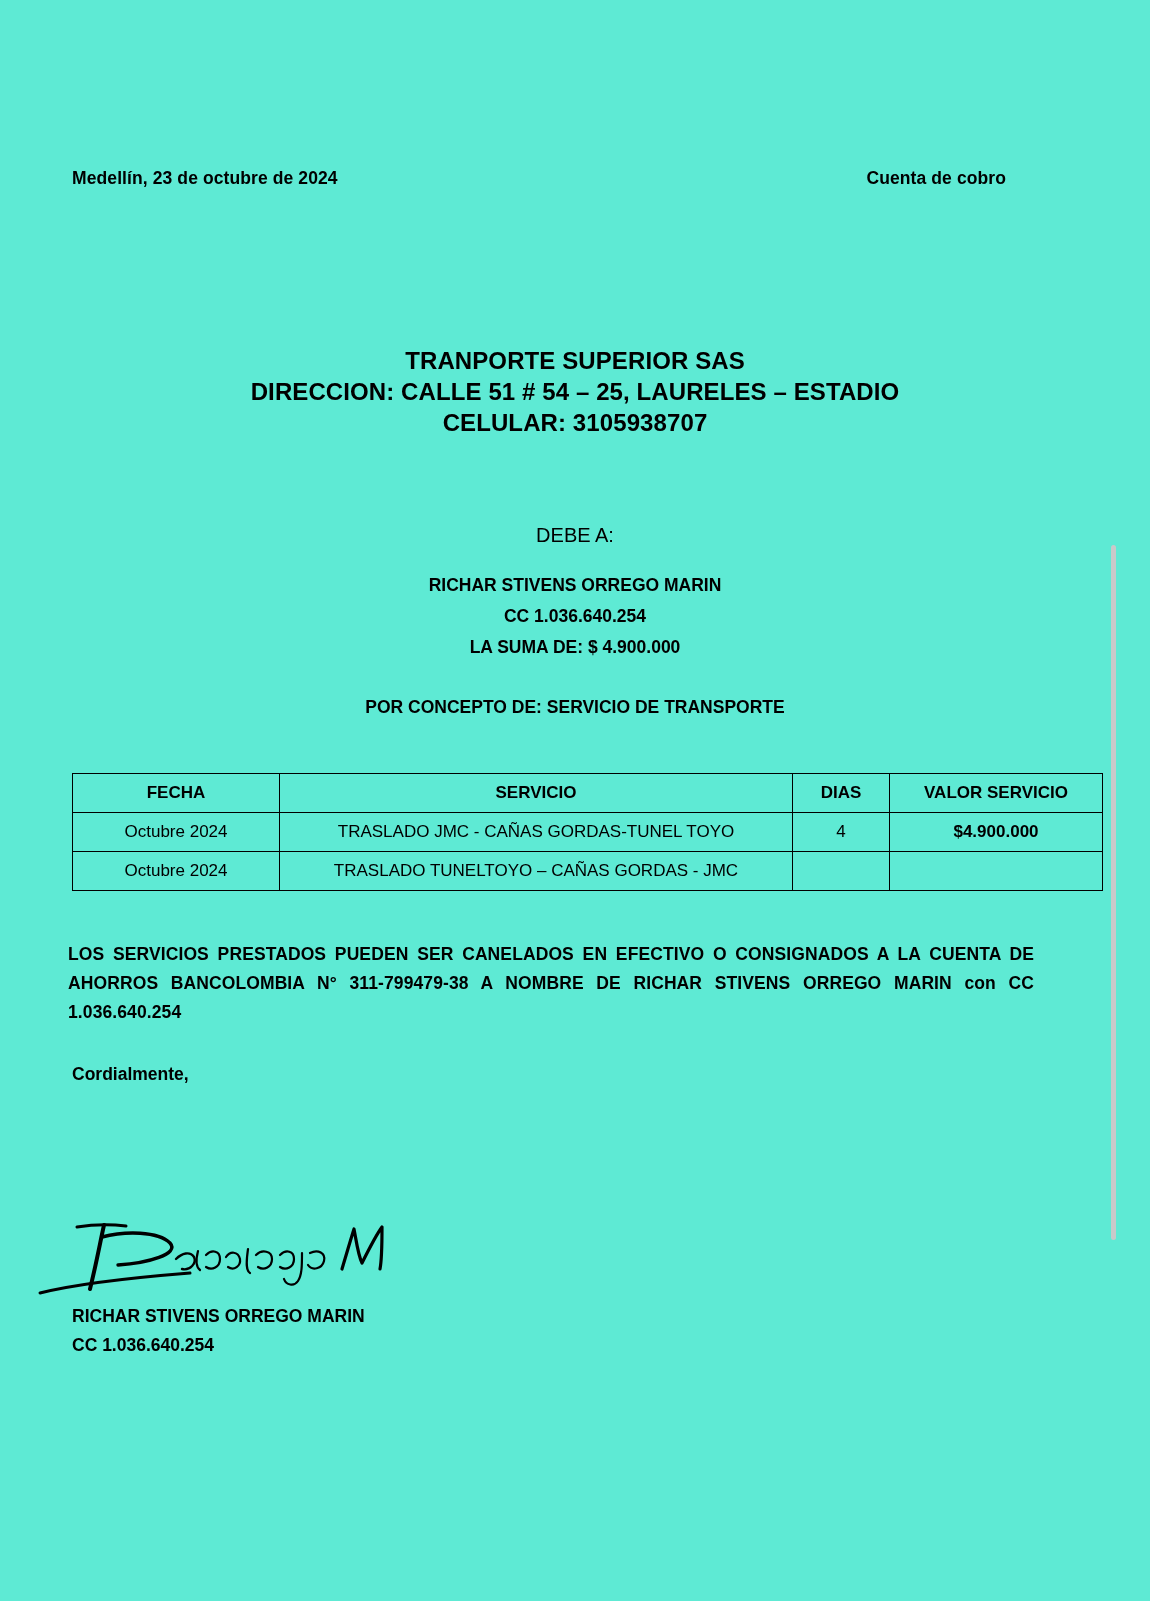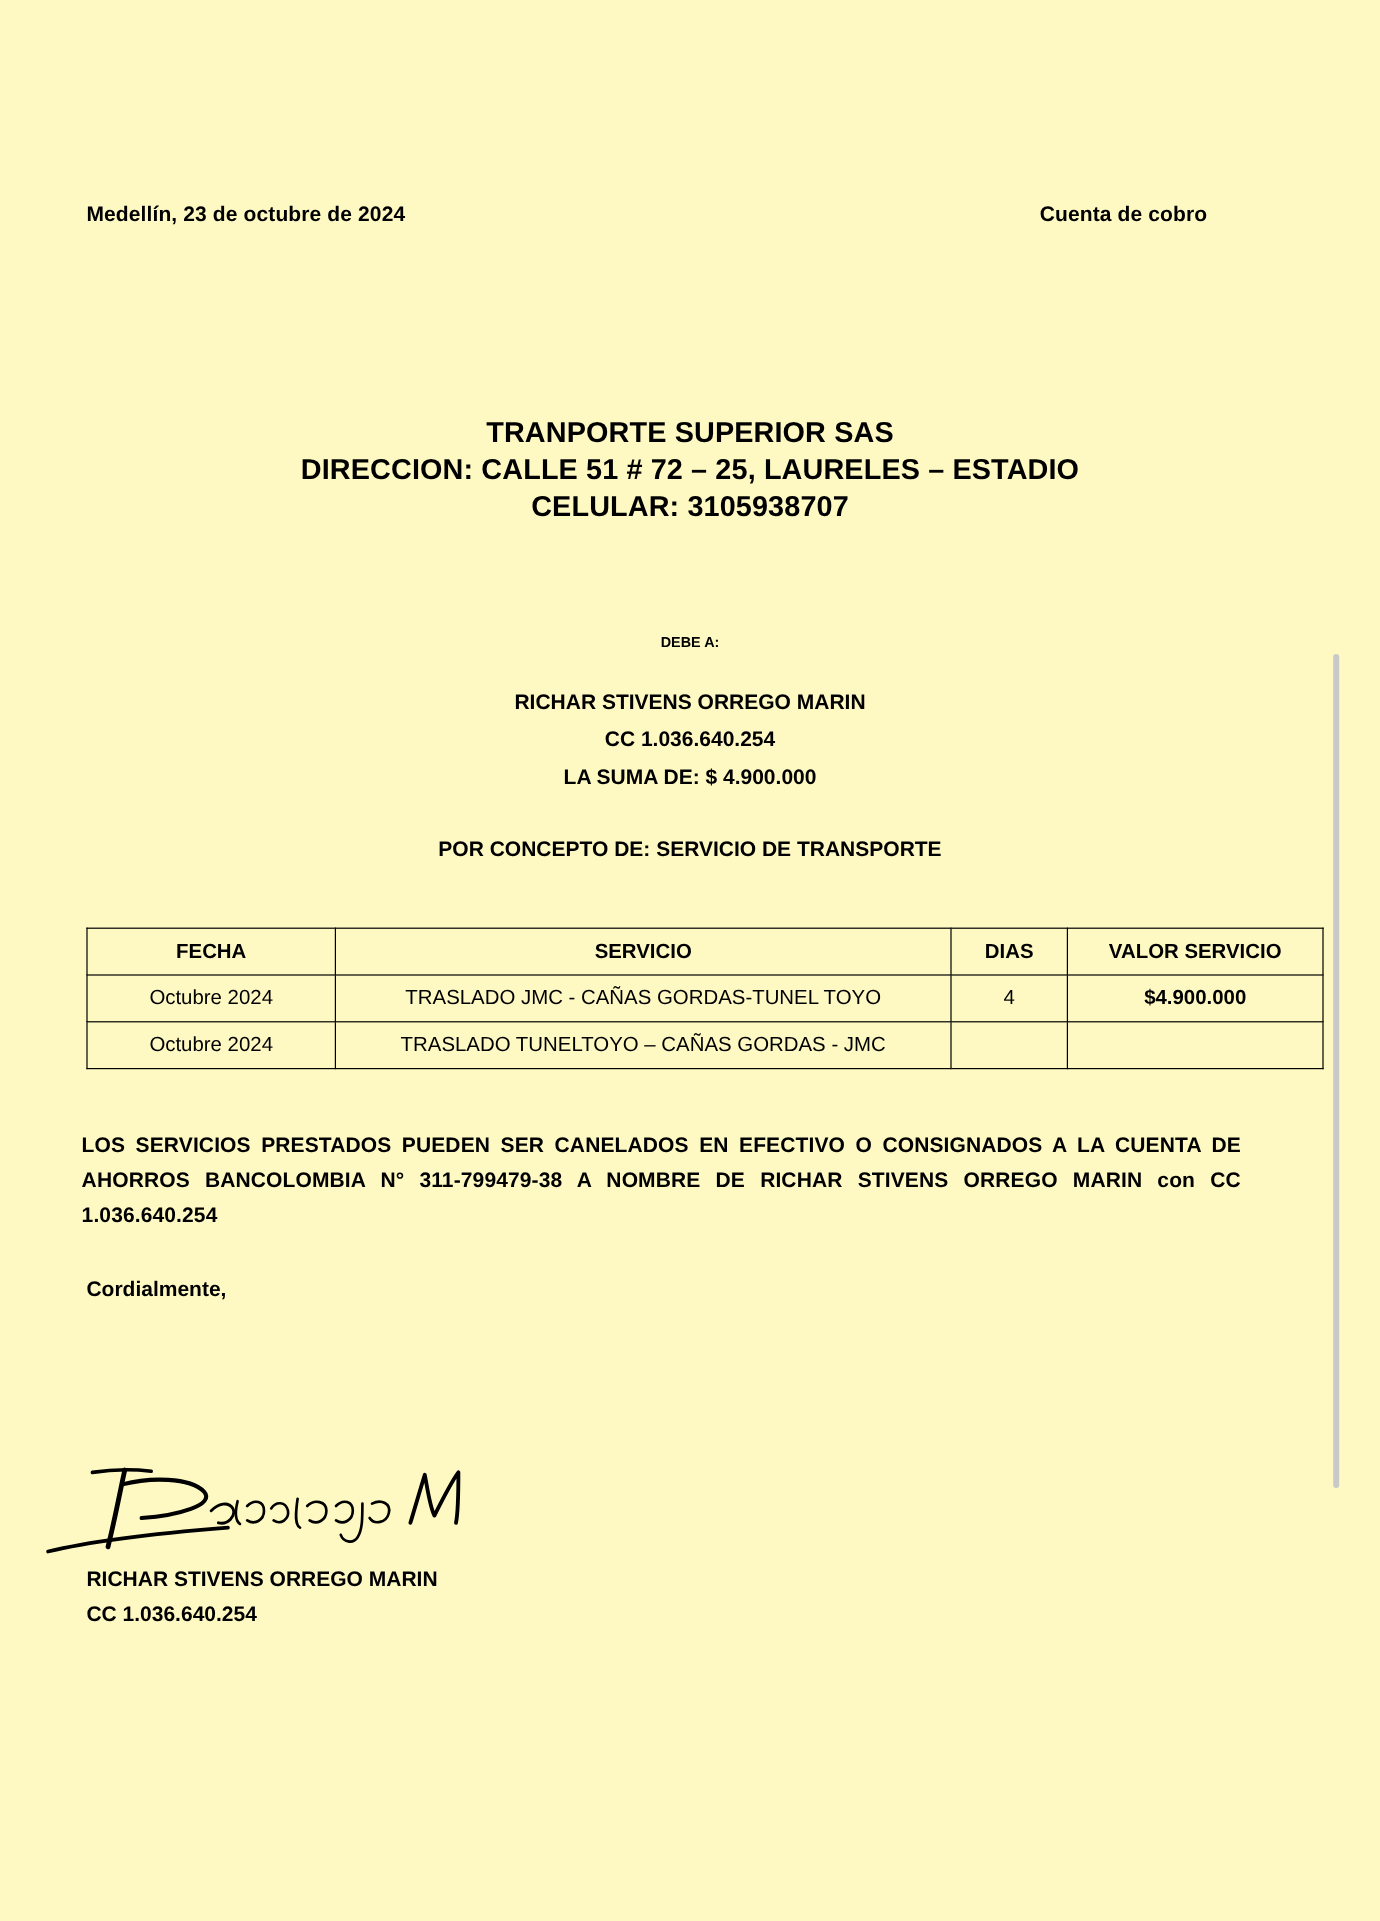--- a/index.html
+++ b/index.html
@@ -21,7 +21,7 @@
     left: 0; top: 0;
     width: 1150px;
     height: 1601px;
-    background: #fef9c3;
+    background: #5eead4;
   }
 
   

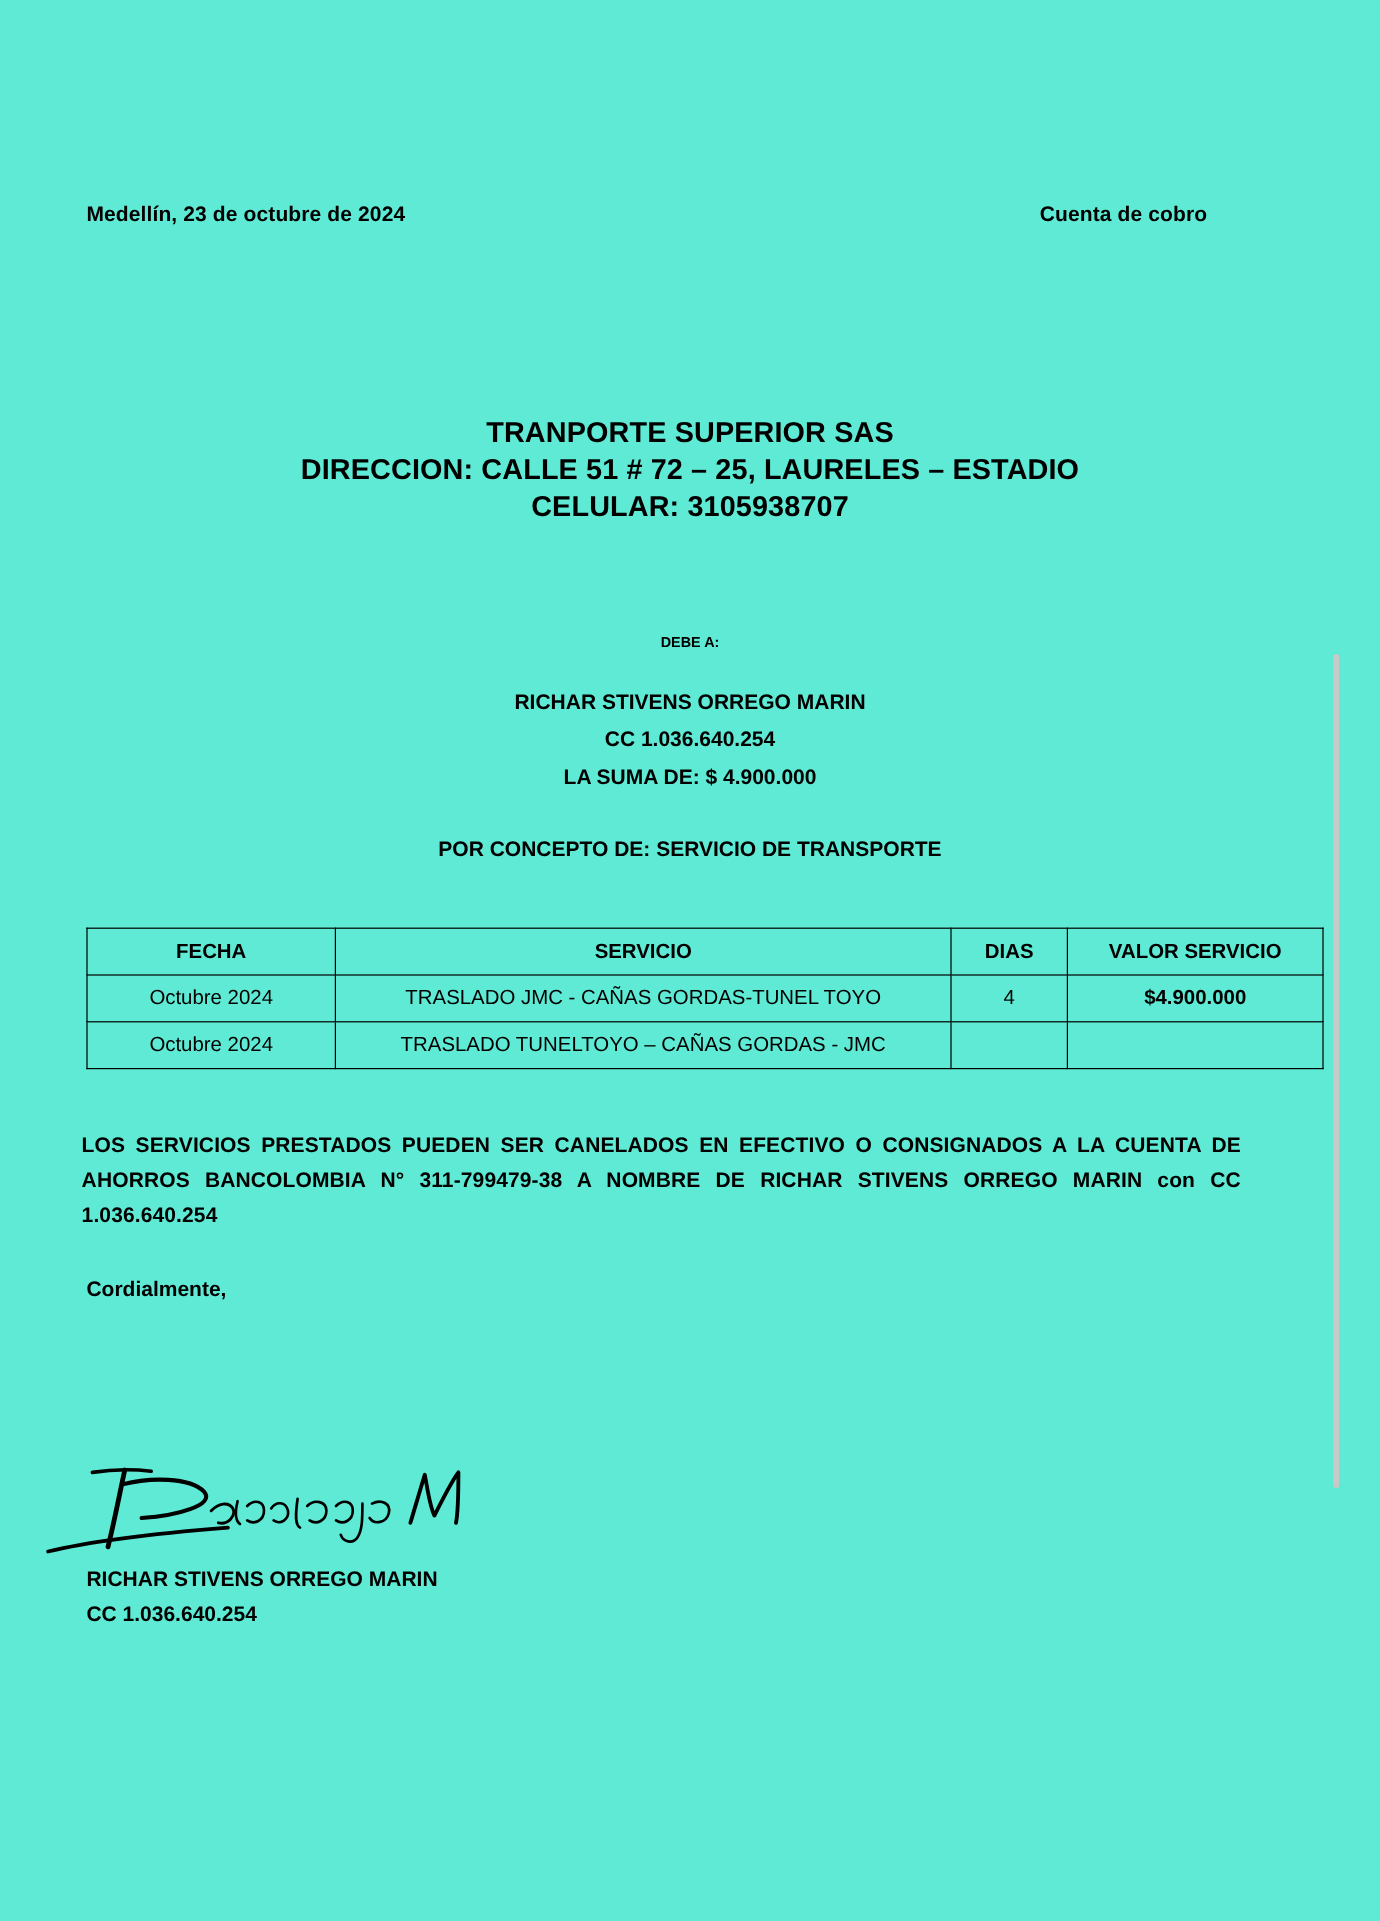--- a/index.html
+++ b/index.html
@@ -193,7 +193,7 @@
 
   <div class="company-block">
     <div>TRANPORTE SUPERIOR SAS</div>
-    <div>DIRECCION: CALLE 51 # 72 – 25, LAURELES – ESTADIO</div>
+    <div>DIRECCION: CALLE 51 # 54 – 25, LAURELES – ESTADIO</div>
     <div>CELULAR: 3105938707</div>
   </div>
 

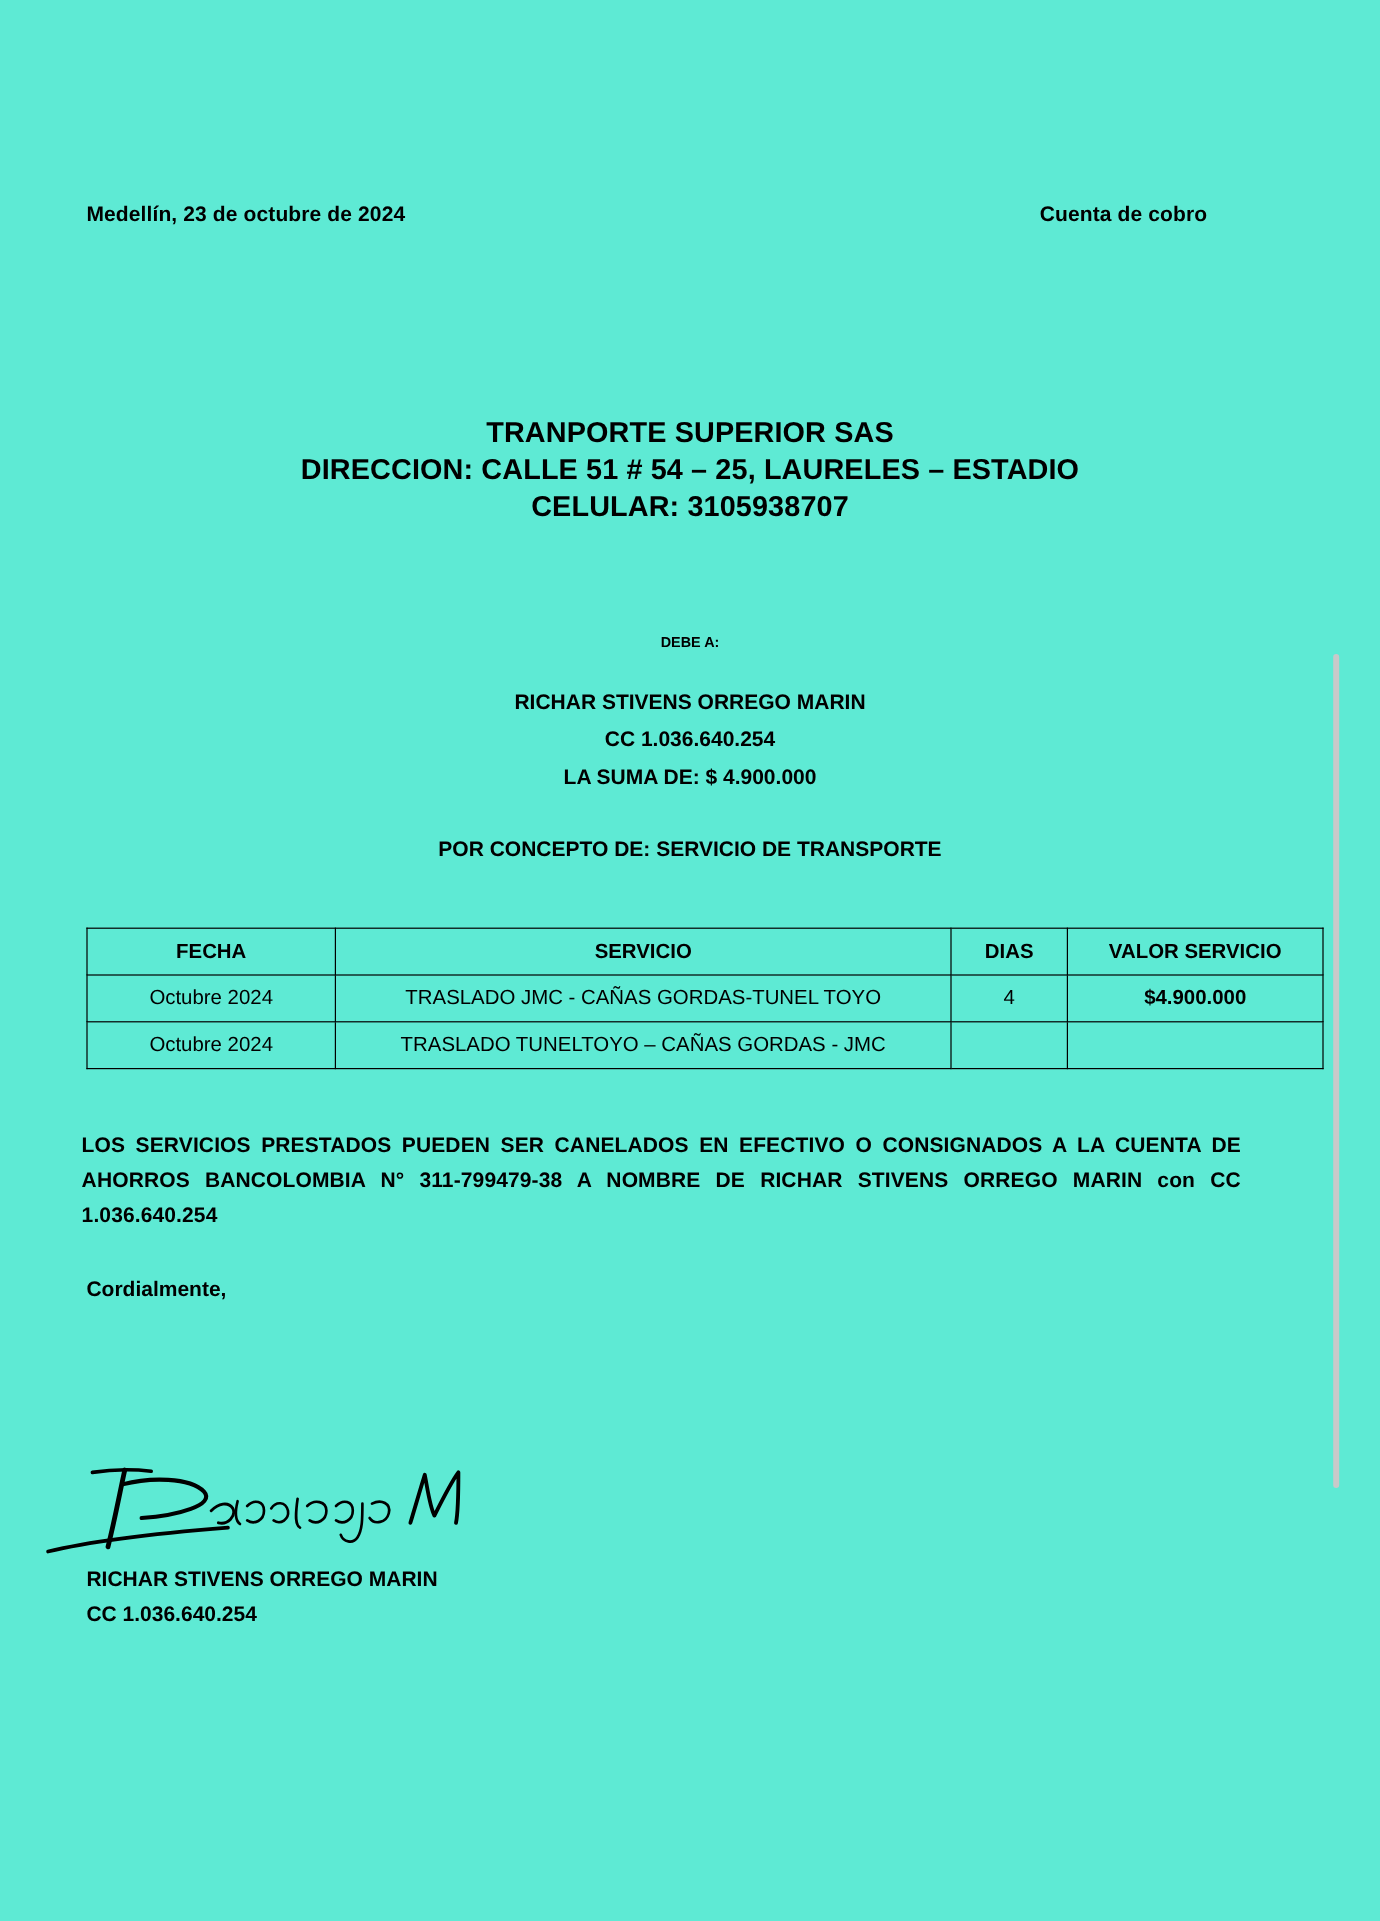--- a/index.html
+++ b/index.html
@@ -72,8 +72,8 @@
     text-align: center;
   }
   .debe-block .debe-title {
-    font-size: 12px;
-    font-weight: bold;
+    font-size: 20px;
+    font-weight: normal;
     line-height: 31px;
     text-align: center;
   }

